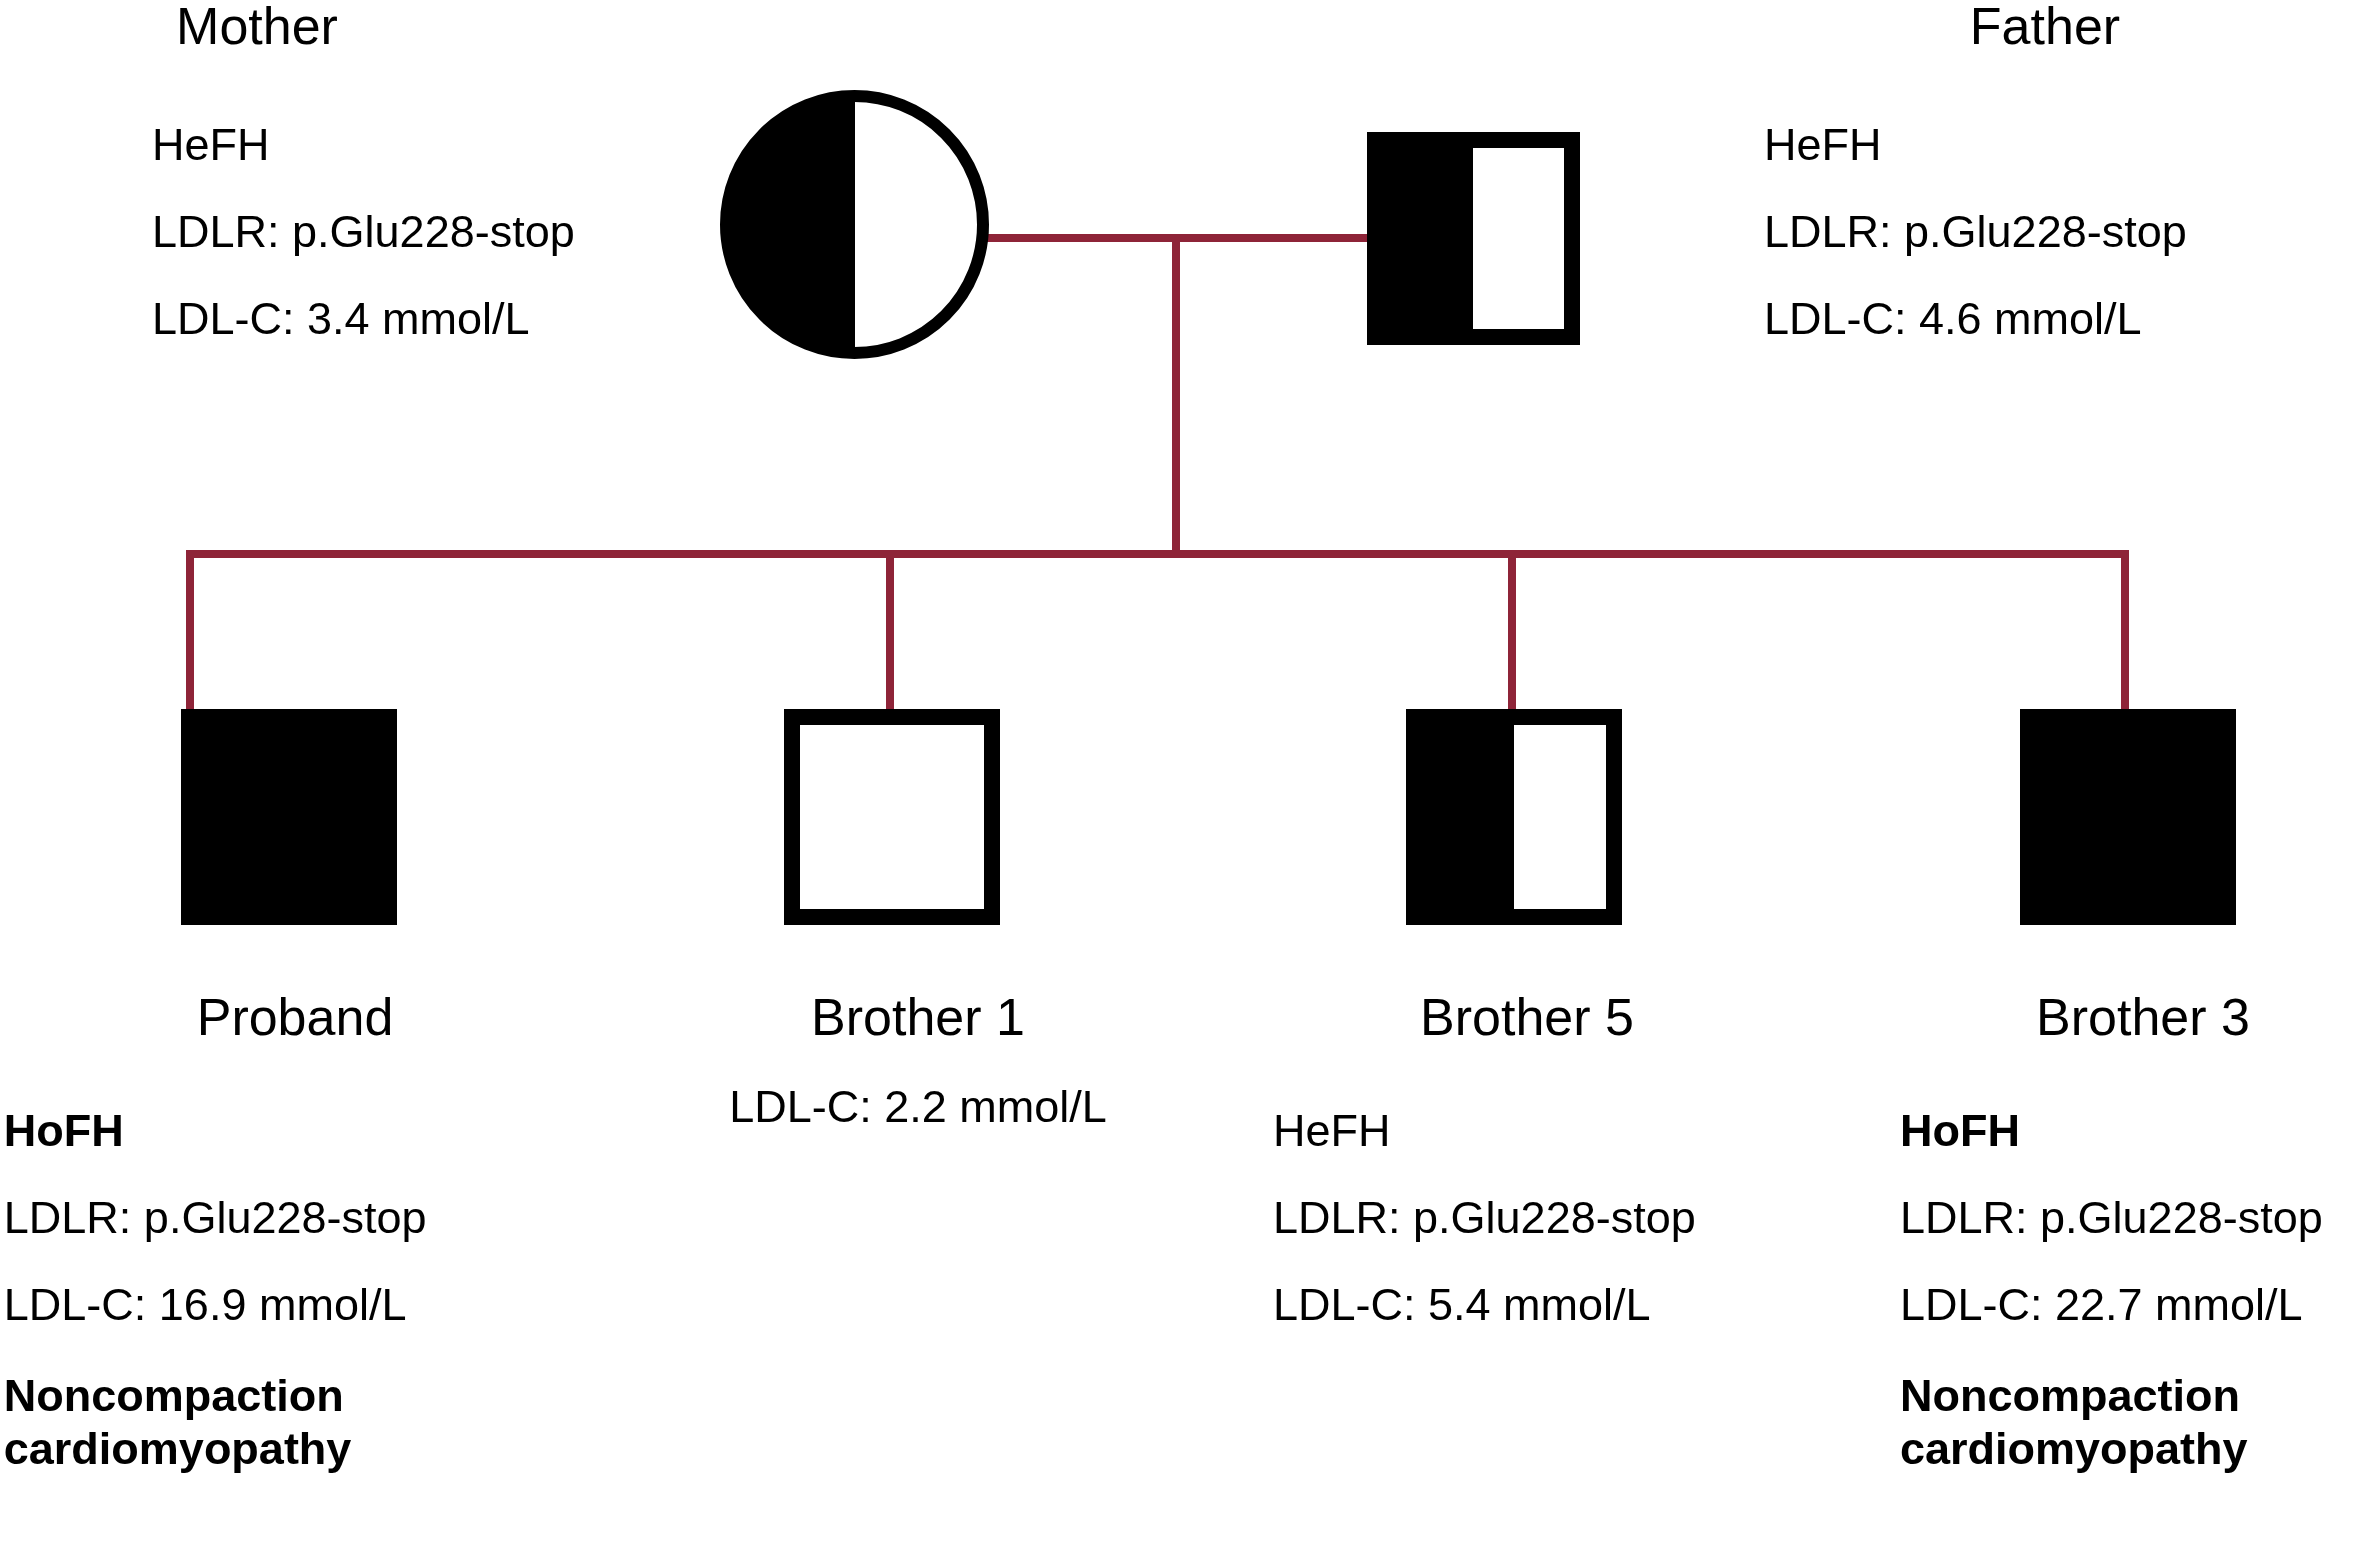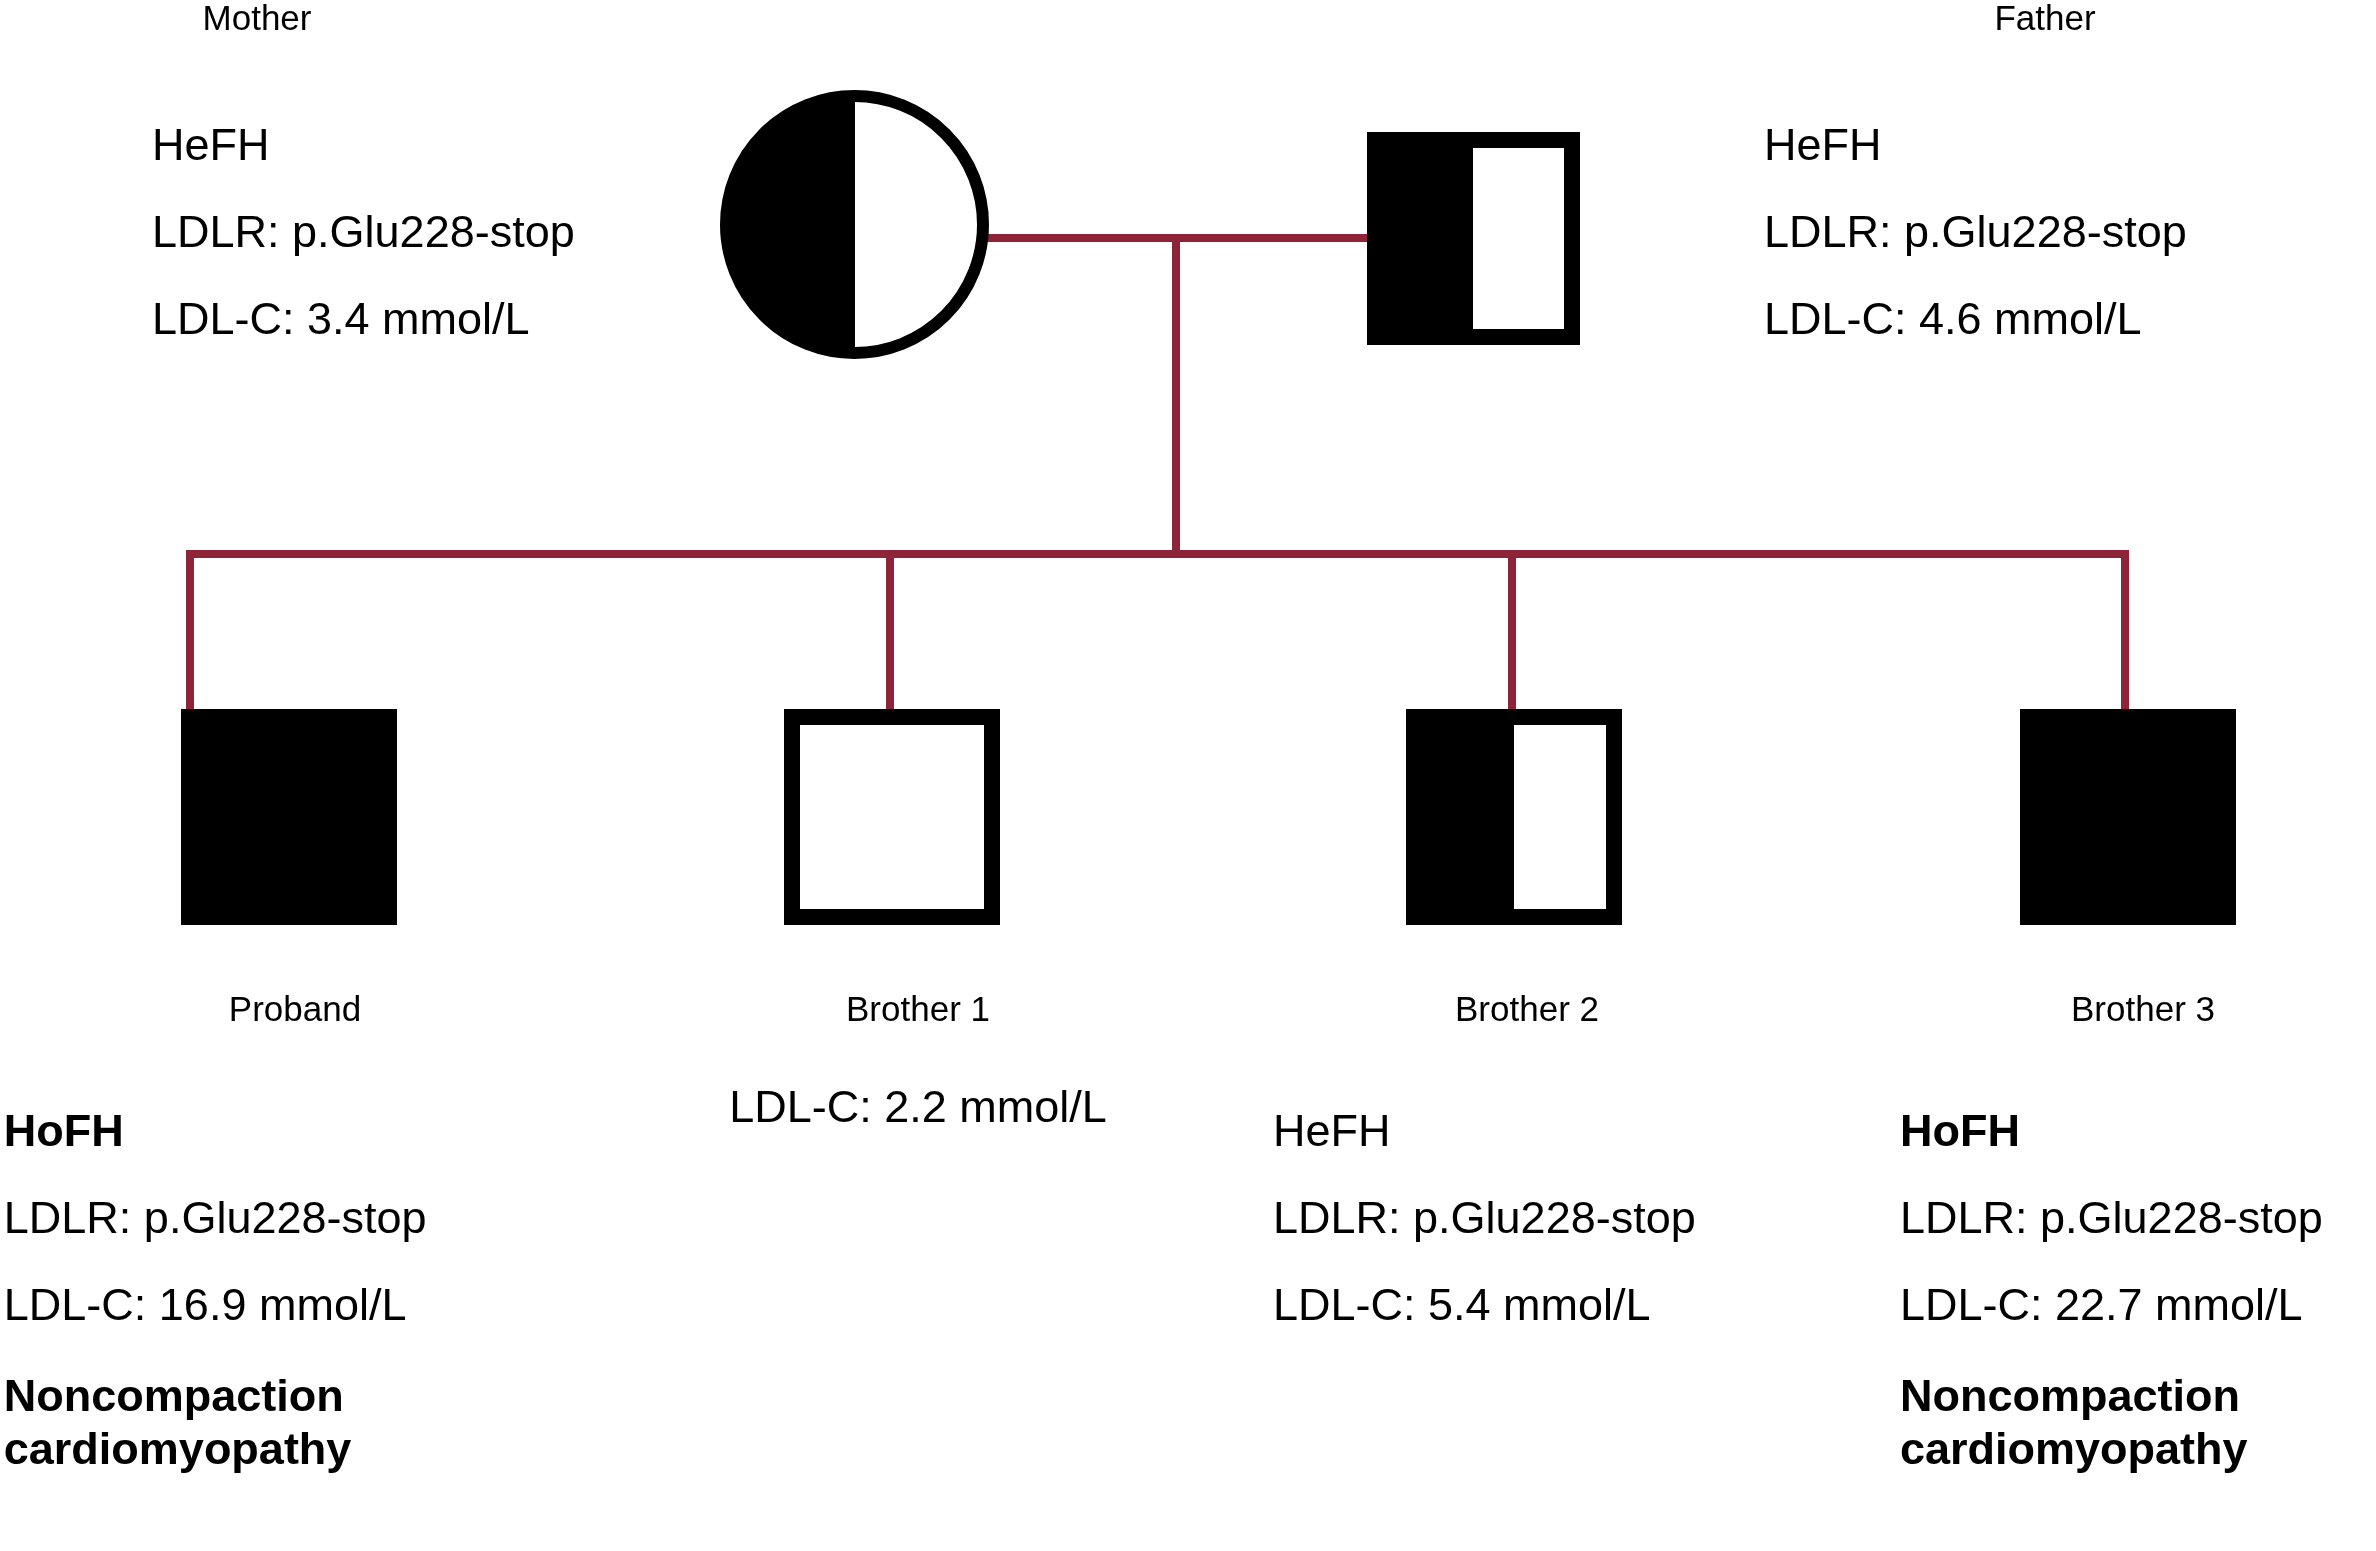--- a/index.html
+++ b/index.html
@@ -29,7 +29,7 @@
     white-space: nowrap;
   }
   .hdr {
-    font-size: 35px;
+    font-size: 52px;
     text-decoration-thickness: 4.8px;
     text-underline-offset: 8.6px;
   }

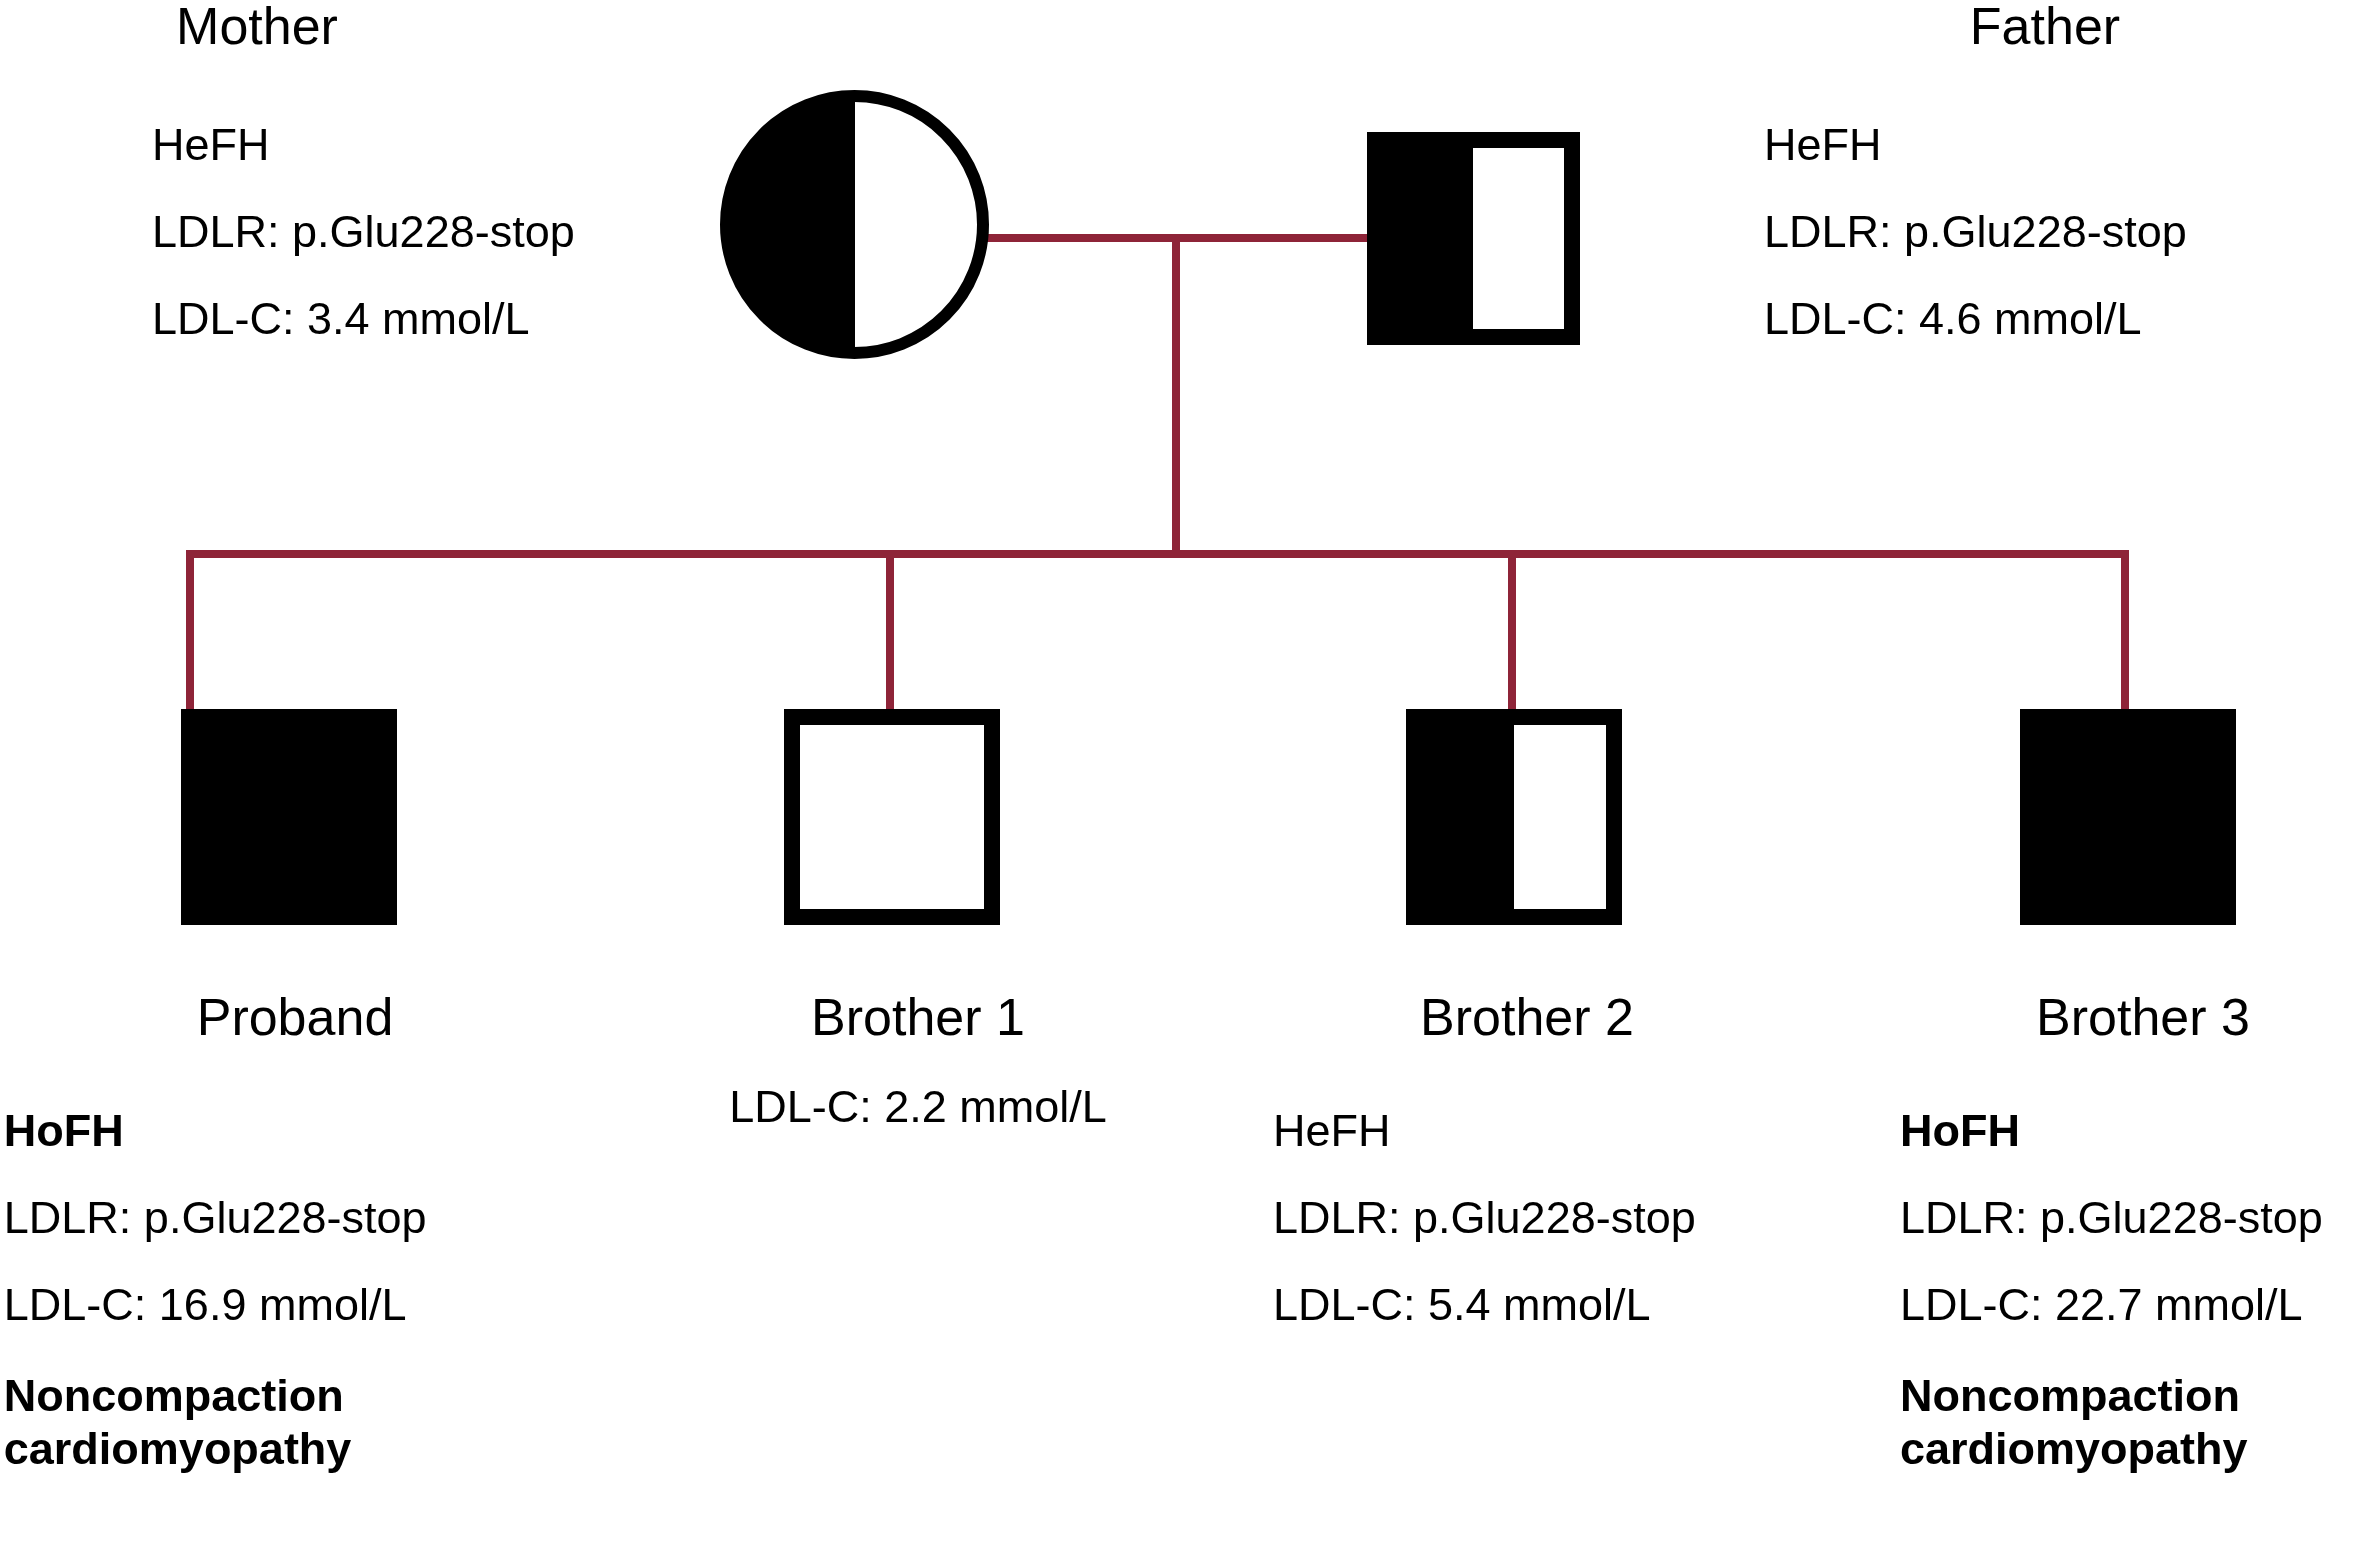--- a/index.html
+++ b/index.html
@@ -152,7 +152,7 @@
     <div class="line last">LDL-C: 2.2 mmol/L</div>
   </div>
 
-  <div class="txt hdr ctr" style="left:1527px; top:991px;">Brother 2</div>
+  <div class="txt hdr ctr" style="left:1527px; top:991px;">Brother 5</div>
   <div class="block" style="left:1273px; top:1100px;">
     <div class="line">HeFH</div>
     <div class="line ital">LDLR: p.Glu228-stop</div>

